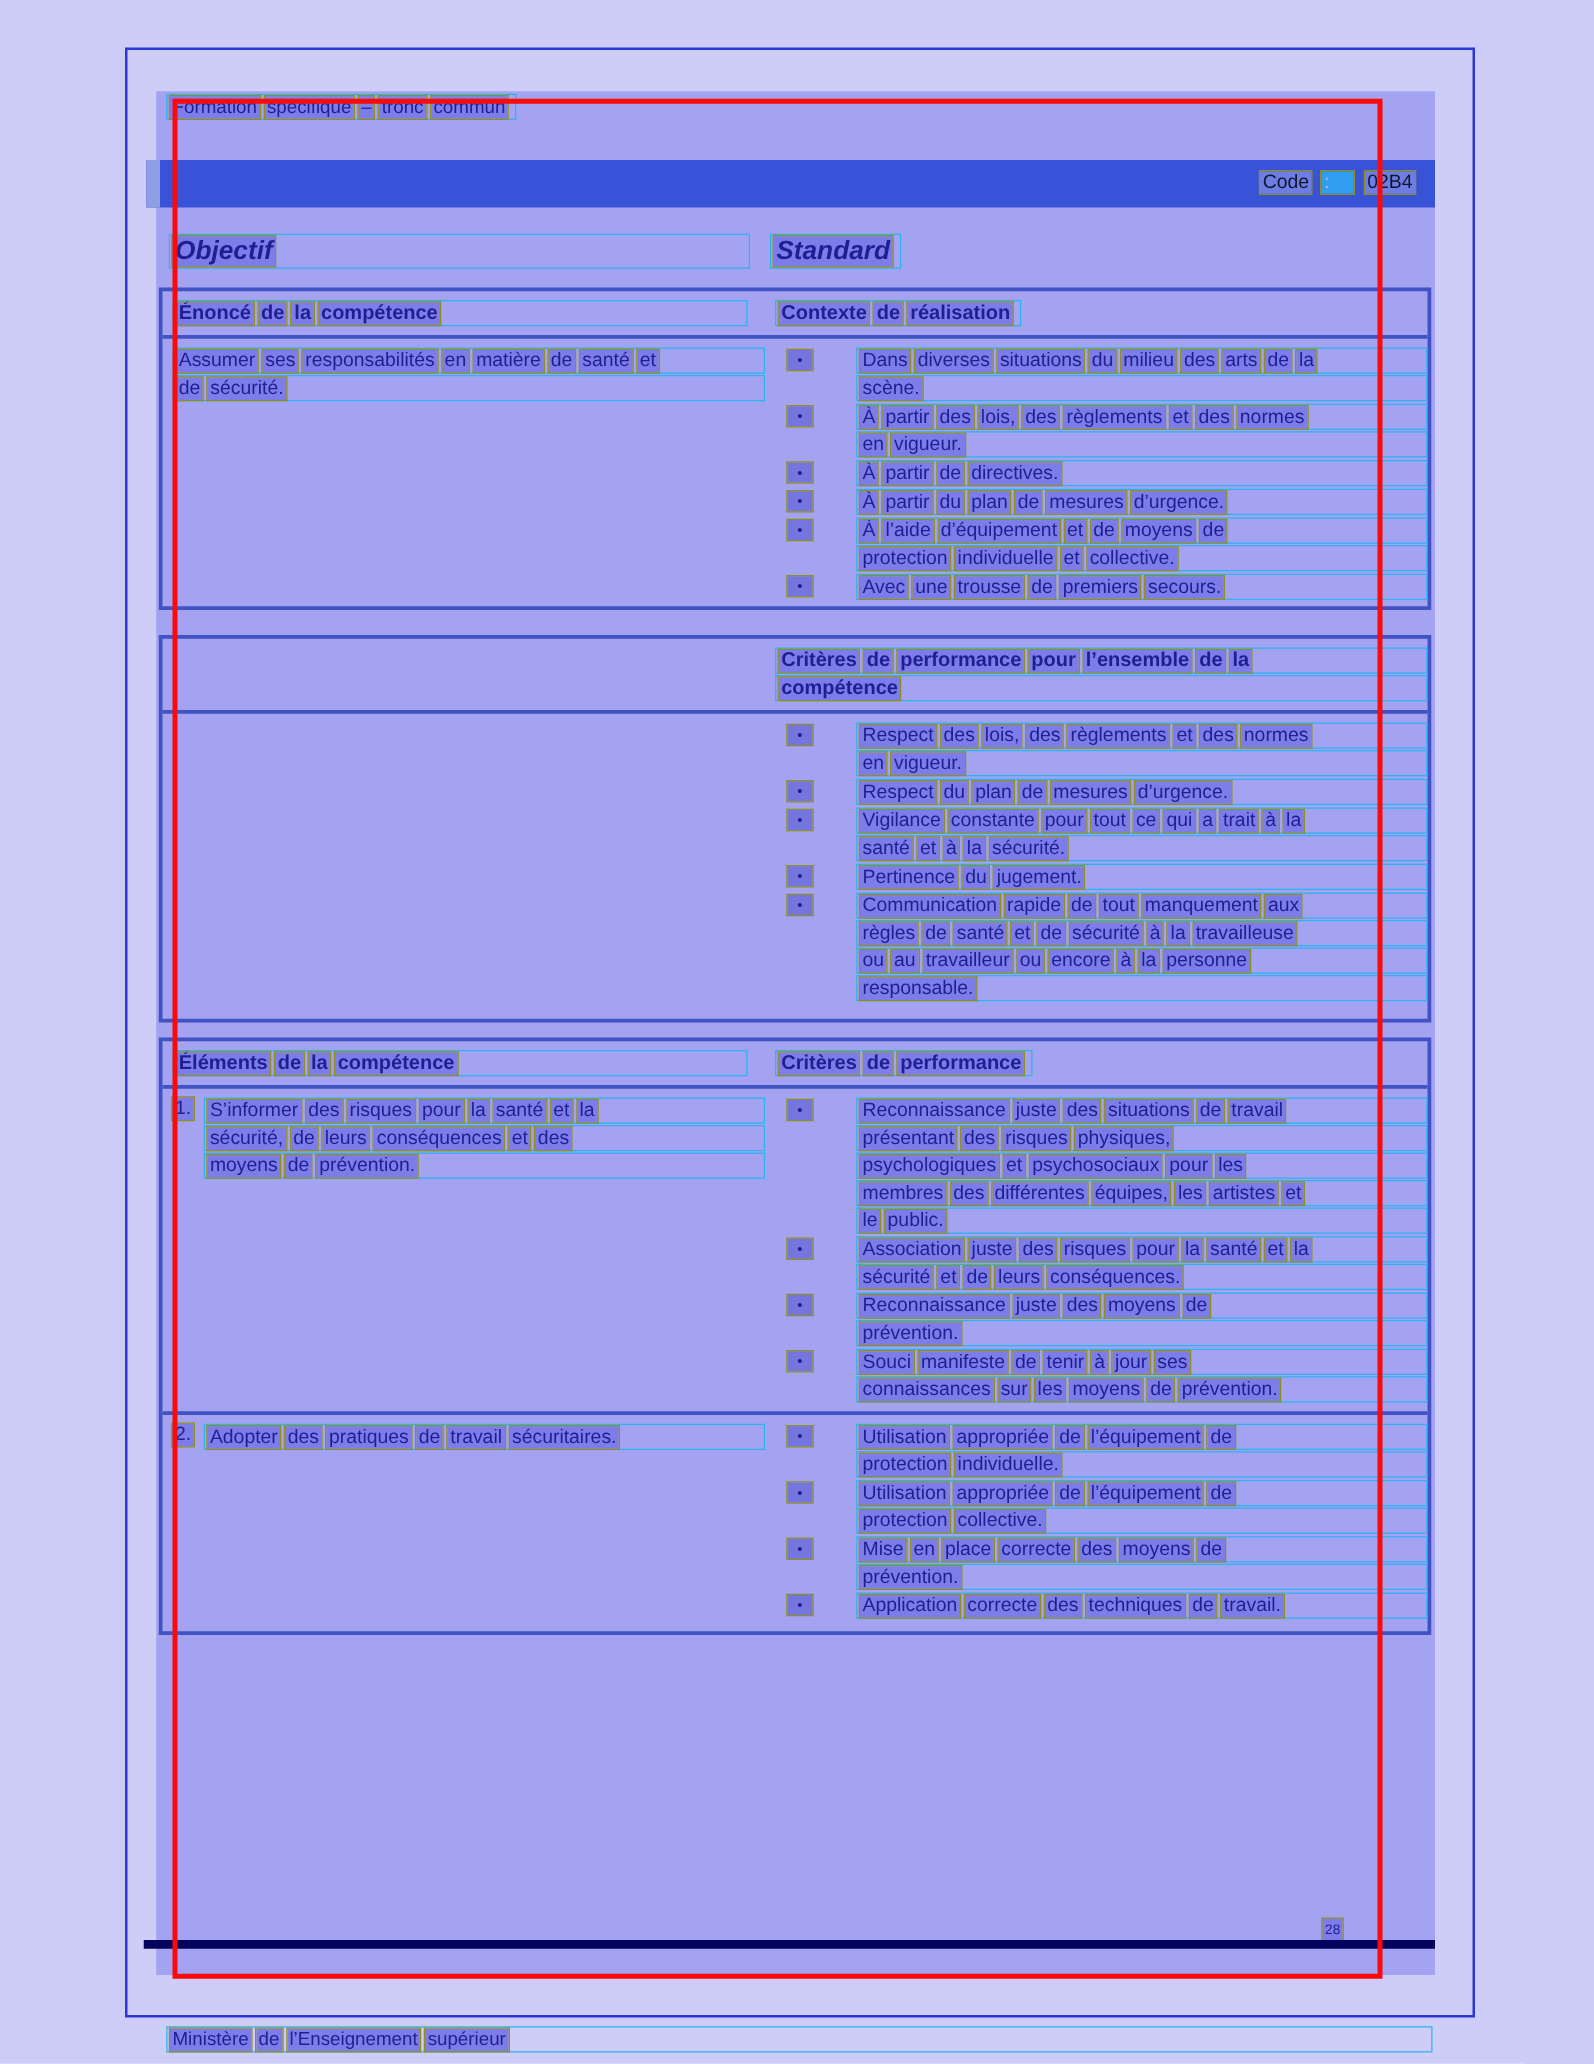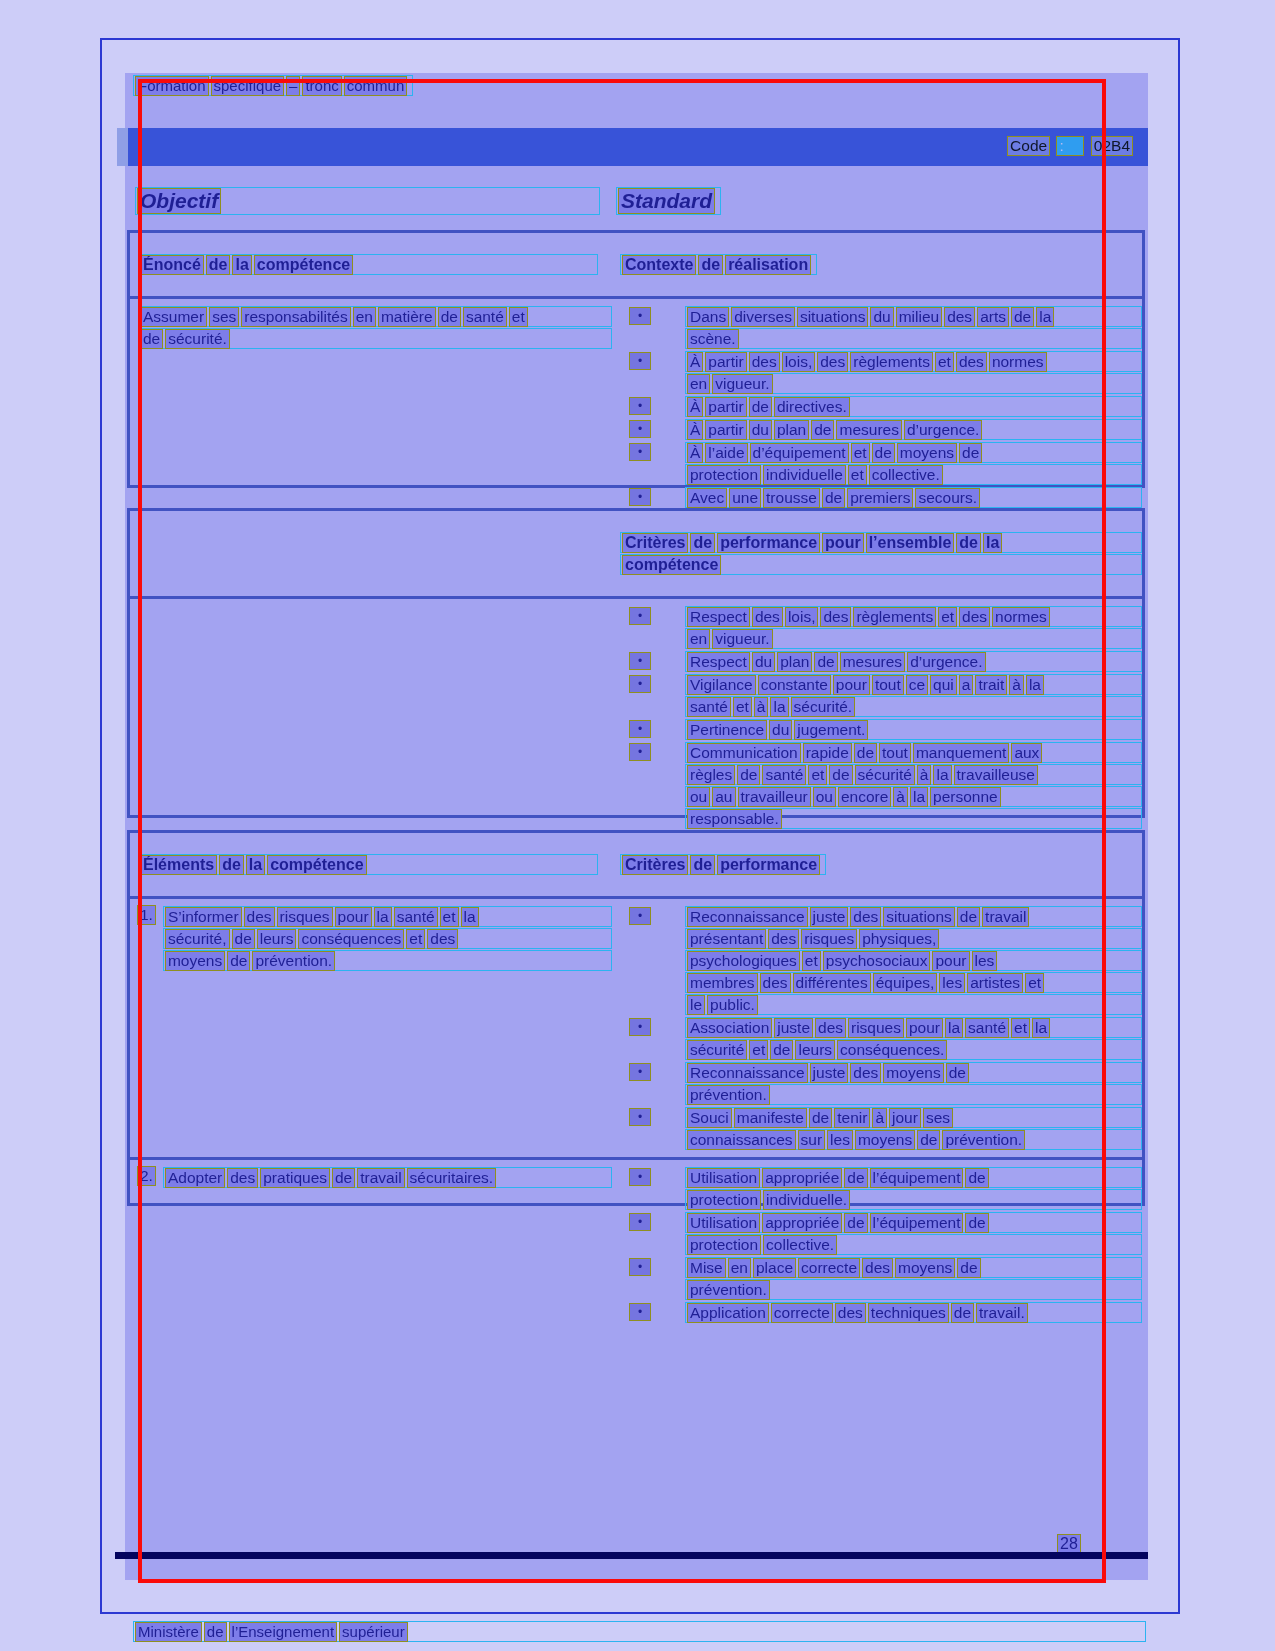--- a/index.html
+++ b/index.html
@@ -51,7 +51,7 @@
   .t1{top:230px;height:258px;}
   .t2{top:508px;height:310px;}
   .t3{top:830px;height:376px;}
-  .thead{display:flex;border-bottom:3px solid var(--table-border);padding:20px 0;}
+  .thead{display:flex;border-bottom:3px solid var(--table-border);padding:6px 0;}
   .c1{width:482px;padding-left:8px;box-sizing:border-box;}
   .c2{flex:1;padding-left:8px;box-sizing:border-box;}
   .tbody,.trow{display:flex;padding-top:6px;}

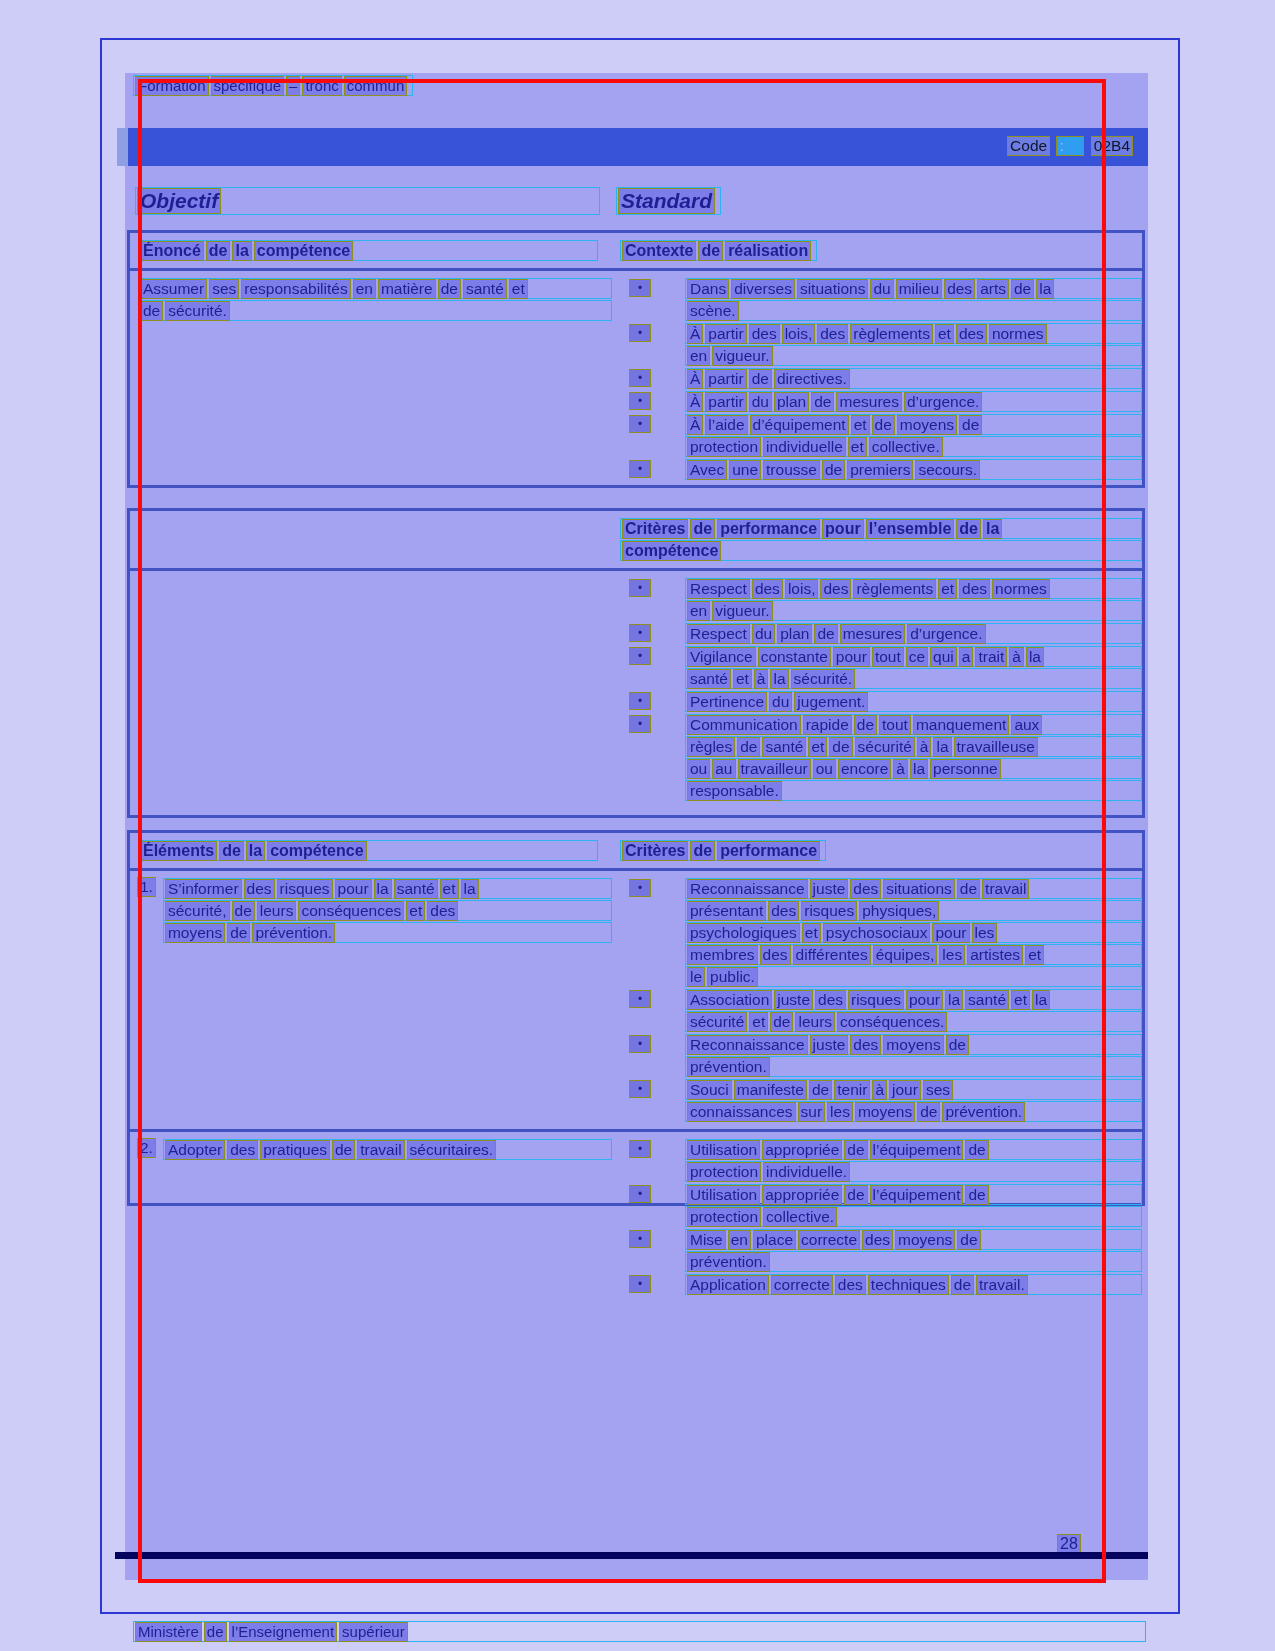--- a/index.html
+++ b/index.html
@@ -50,7 +50,7 @@
     box-sizing:border-box;z-index:5;}
   .t1{top:230px;height:258px;}
   .t2{top:508px;height:310px;}
-  .t3{top:830px;height:376px;}
+  .t3{top:830px;height:478px;}
   .thead{display:flex;border-bottom:3px solid var(--table-border);padding:6px 0;}
   .c1{width:482px;padding-left:8px;box-sizing:border-box;}
   .c2{flex:1;padding-left:8px;box-sizing:border-box;}

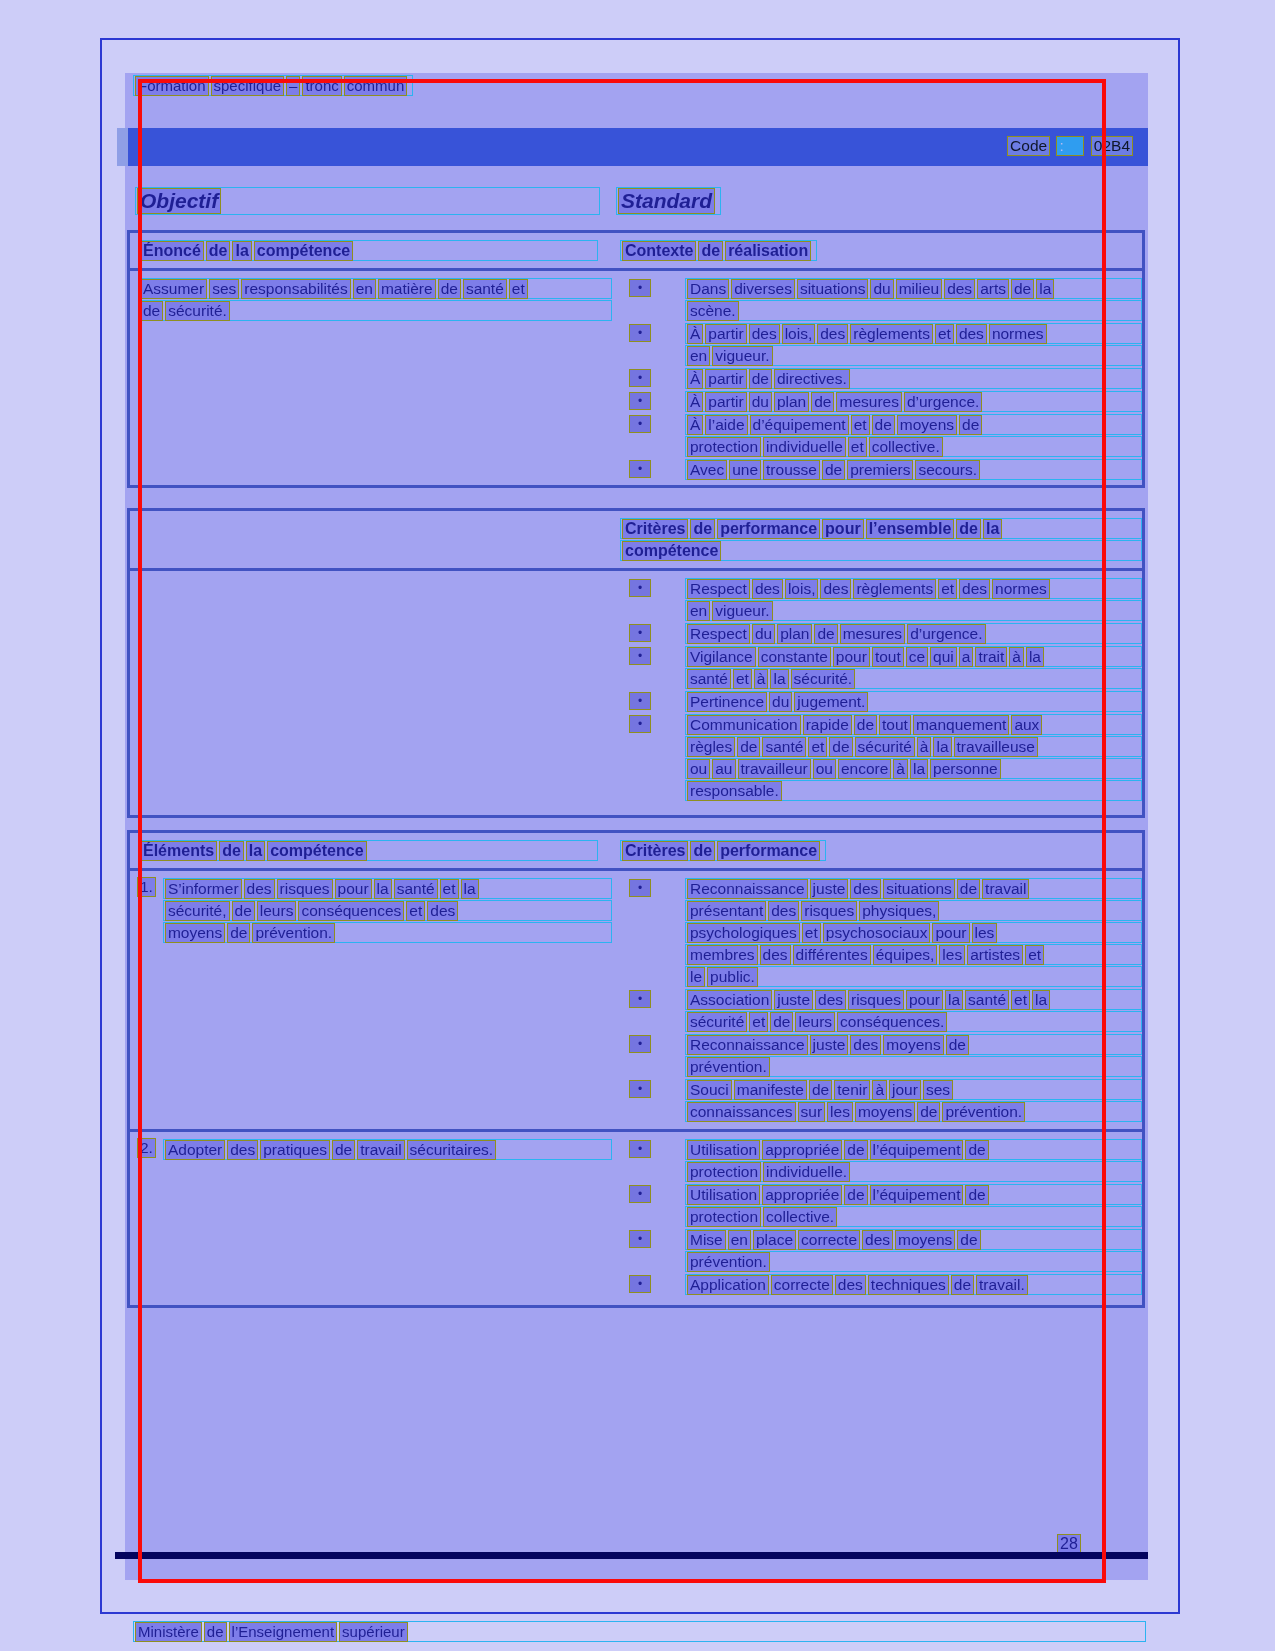--- a/index.html
+++ b/index.html
@@ -70,7 +70,7 @@
   .footer-bar{position:absolute;left:115px;top:1552px;width:1033px;height:7px;
     background:var(--rule-navy);z-index:6;}
   .footer-line{position:absolute;left:133px;top:1620px;width:1013px;font-size:15px;z-index:5;}
-  .page-num{position:absolute;left:1056px;top:1534px;font-size:16px;z-index:5;}
+  .page-num{position:absolute;left:1056px;top:1534px;font-size:11px;z-index:5;}
 
   .red-rect{position:absolute;left:138px;top:79px;width:960px;height:1496px;
     border:4px solid var(--red);z-index:30;pointer-events:none;}

